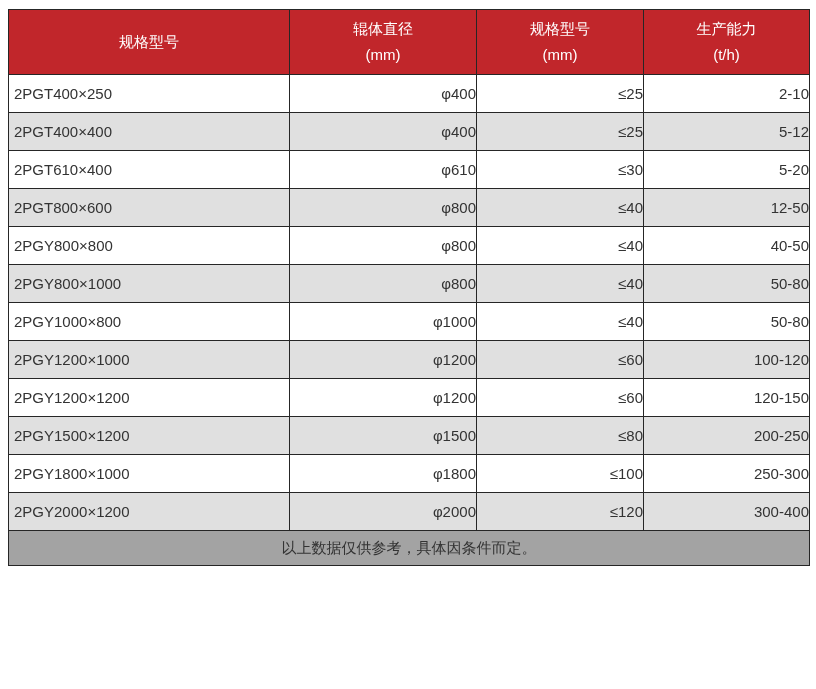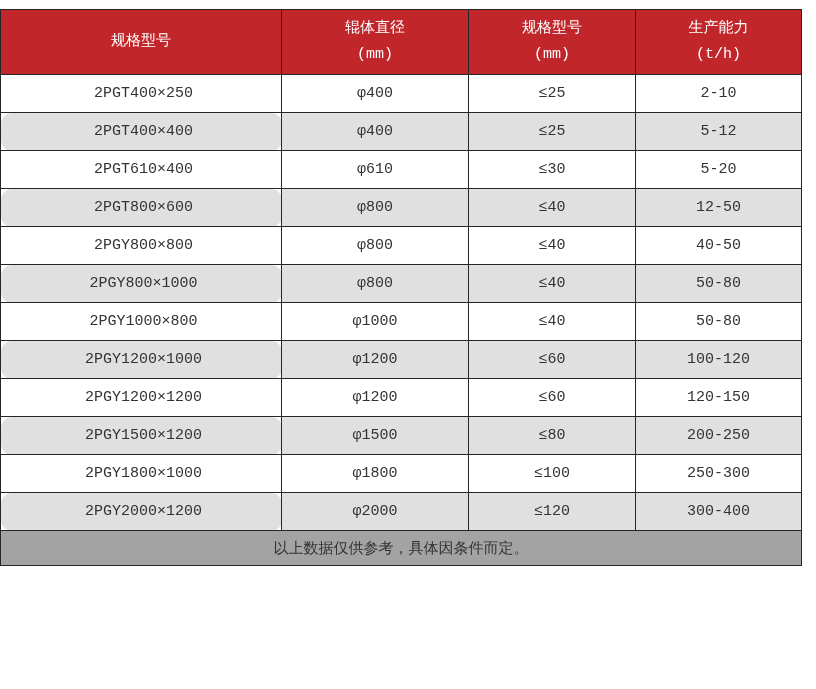--- a/index.html
+++ b/index.html
@@ -16,7 +16,7 @@
     color:var(--text);
     overflow:hidden;
   }
-  .page{padding:9px 7px 0 0;font-family:Liberation Mono, monospace;}
+  .page{padding:9px 7px 0 8px;}
   table.spec-table{
     border-collapse:collapse;
     width:801px;

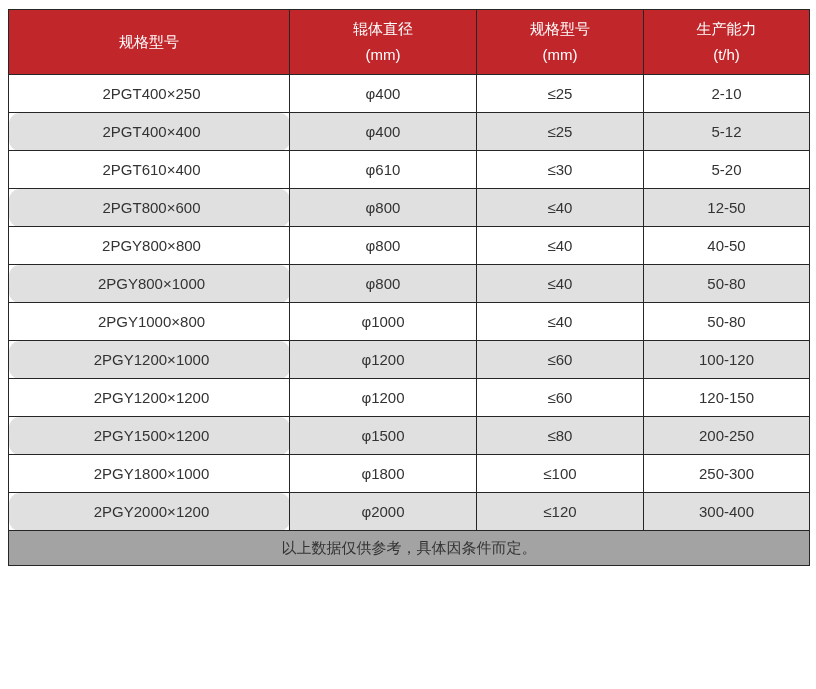--- a/index.html
+++ b/index.html
@@ -41,9 +41,8 @@
   .spec-table tbody td{height:37px;}
   .spec-table tbody tr:nth-child(even) td{background:var(--row-alt-bg);}
   .spec-table tbody td.col-model{
-    text-align:center;
+    text-align:left;
     padding-left:5px;
-    border-radius:11px;
   }
   .spec-table tfoot td{
     height:34px;

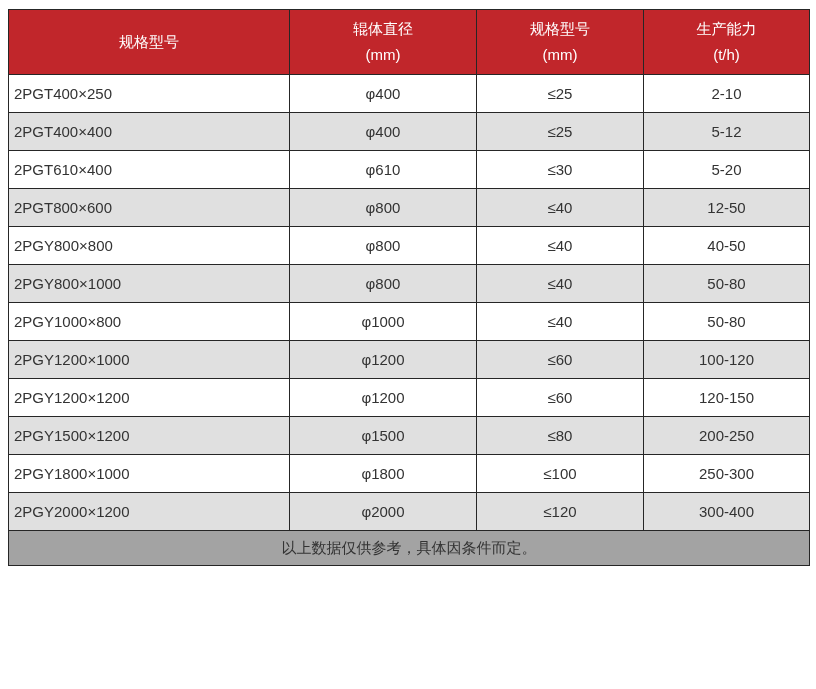--- a/index.html
+++ b/index.html
@@ -38,7 +38,7 @@
     height:64px;
   }
   .spec-table thead th .hline{line-height:26px;}
-  .spec-table tbody td{height:37px;}
+  .spec-table tbody td{height:37px;text-align:right;}
   .spec-table tbody tr:nth-child(even) td{background:var(--row-alt-bg);}
   .spec-table tbody td.col-model{
     text-align:left;

